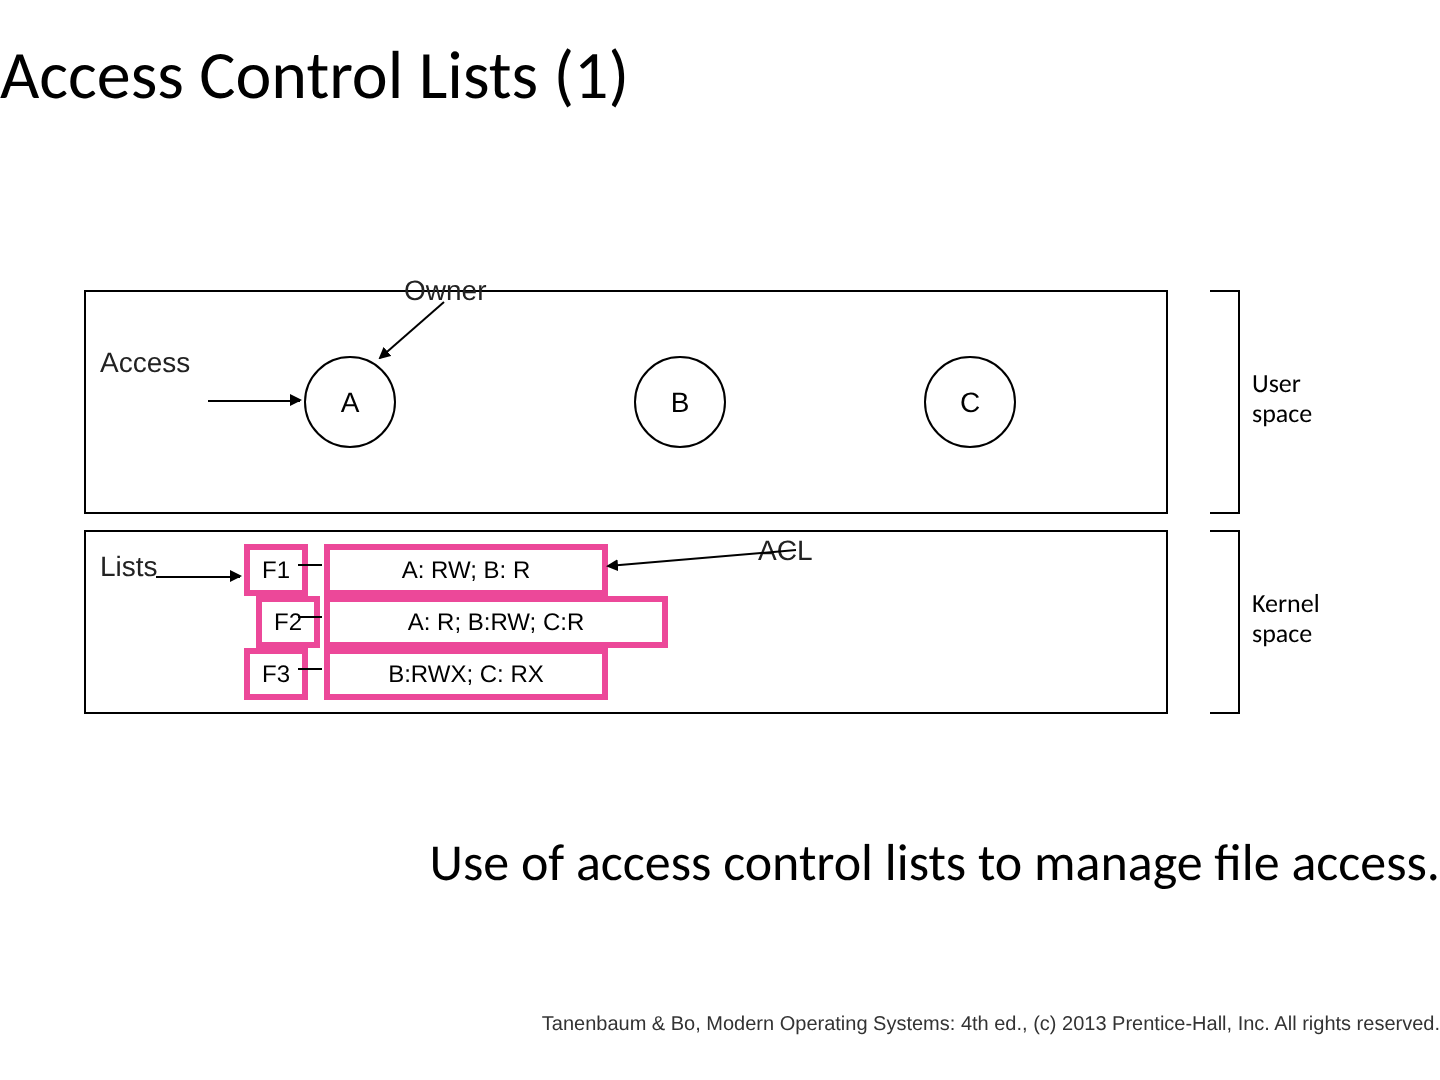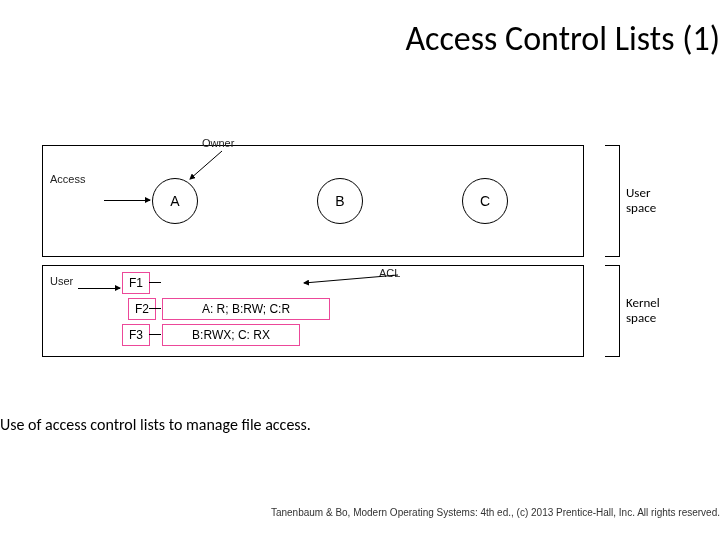--- a/index.html
+++ b/index.html
@@ -4,7 +4,7 @@
 <style>
 html,body{margin:0;padding:0;width:720px;height:540px;background:#fff;font-family:Calibri,Arial,sans-serif;color:#000}
 .slide{position:relative;width:720px;height:540px}
-.title{position:absolute;top:18px;left:0;right:0;text-align:right;font-size:34px;color:#000}
+.title{position:absolute;top:18px;left:0;right:0;text-align:left;font-size:34px;color:#000}
 .diag{position:absolute;top:145px;left:42px;width:636px;height:220px}
 
 .box{position:absolute;border:1px solid #000}

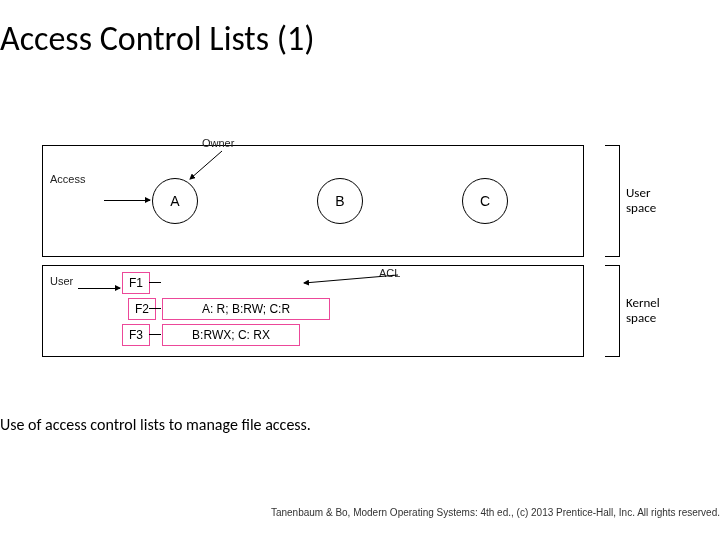--- a/index.html
+++ b/index.html
@@ -11,7 +11,7 @@
 .userbox{top:0;left:0;width:540px;height:110px}
 .kernbox{top:120px;left:0;width:540px;height:90px}
 
-.lbl{position:absolute;font-family:Arial,Helvetica,sans-serif;font-size:11px;color:#222}  
+.lbl{position:absolute;font-family:Arial,Helvetica,sans-serif;font-size:14px;color:#222}  
 .lbl.inside{position:absolute}
 
 .brace{position:absolute;right:58px;width:14px;border-right:1px solid #000;border-top:1px solid #000;border-bottom:1px solid #000}

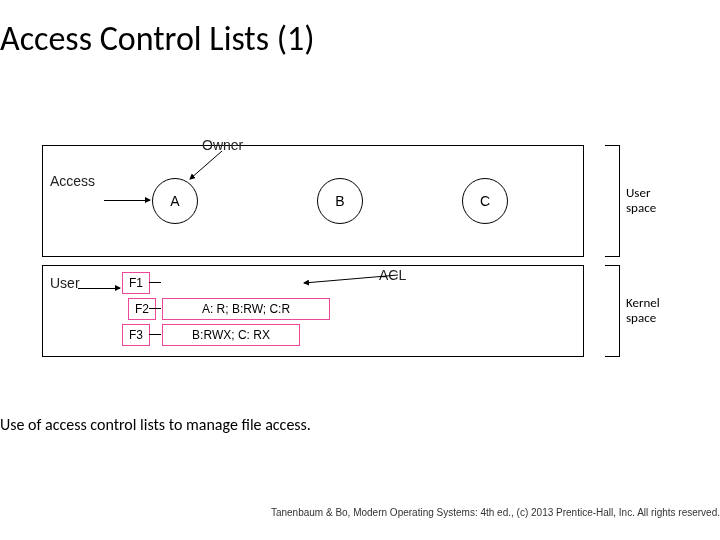--- a/index.html
+++ b/index.html
@@ -78,7 +78,7 @@
   <div class="circle B">B</div>
   <div class="circle C">C</div>
 
-  <div class="lbl inside file-lbl">User</div>
+  <div class="lbl inside file-lbl">Lists</div>
   <div class="link fa"></div>
 
   <div class="fbox fn F1">F1</div>

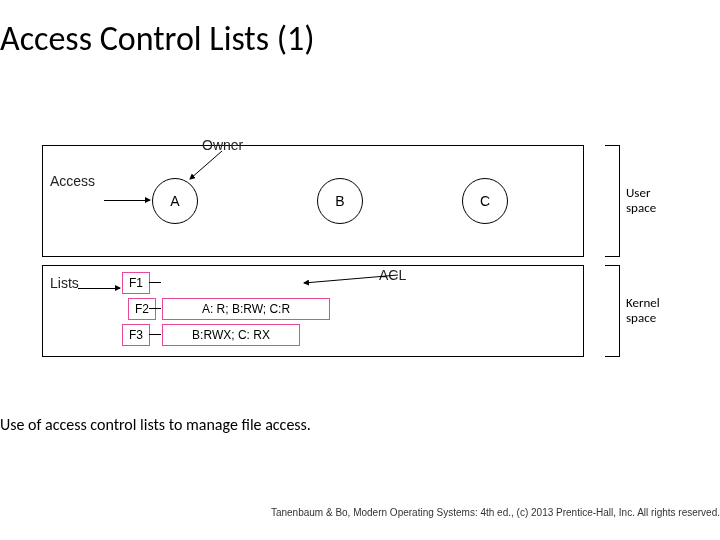--- a/index.html
+++ b/index.html
@@ -35,7 +35,7 @@
 svg.overlay{position:absolute;top:0;left:0;width:540px;height:220px;pointer-events:none}
 
 .file-lbl{top:130px;left:8px}
-.fbox{position:absolute;border:1px solid #ec4899;font-size:12px;font-family:Arial;text-align:center}
+.fbox{position:absolute;border:3px solid #ec4899;font-size:12px;font-family:Arial;text-align:center}
 .fn{width:26px;height:20px;line-height:20px}
 .fn.F1{top:127px;left:80px}
 .fn.F2{top:153px;left:86px}

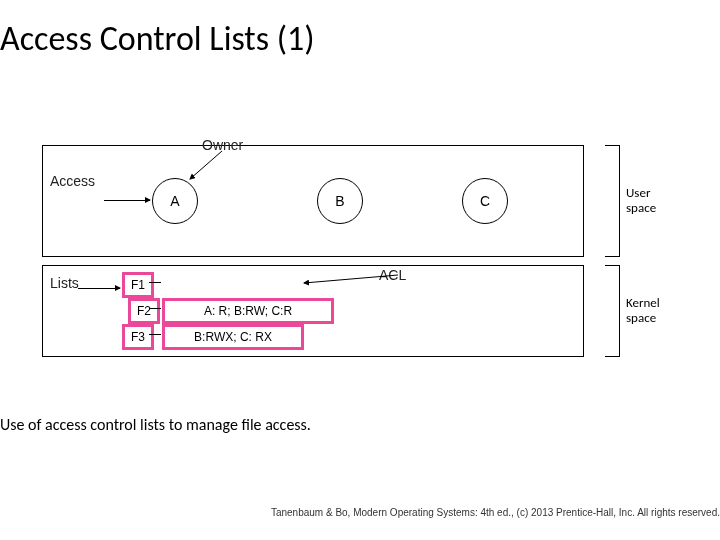--- a/index.html
+++ b/index.html
@@ -87,6 +87,7 @@
   <div class="link l1"></div>
   <div class="link l2"></div>
   <div class="link l3"></div>
+  <div class="fbox acl a1">A: RW;  B: R</div>
   <div class="fbox acl a2">A: R;  B:RW;  C:R</div>
   <div class="fbox acl a3">B:RWX;  C: RX</div>
 

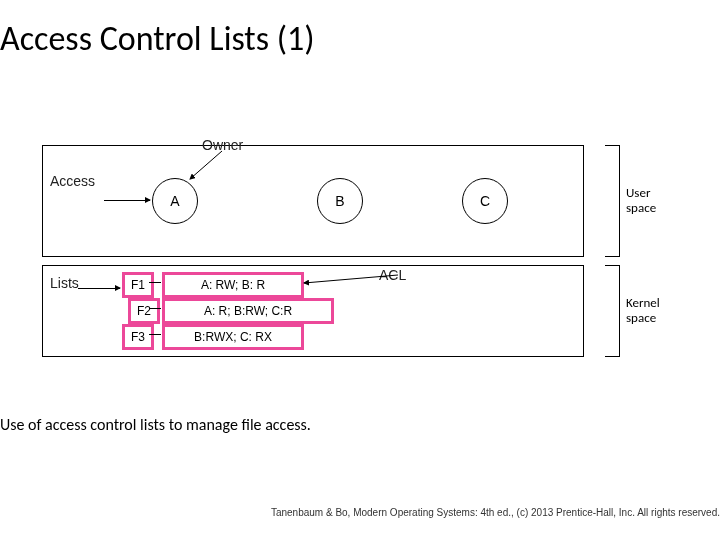--- a/index.html
+++ b/index.html
@@ -51,7 +51,7 @@
 .link.fa{top:143px;left:36px;width:42px}
 .link.fa::after{content:"";position:absolute;right:-1px;top:-3px;border-left:6px solid #000;border-top:3px solid transparent;border-bottom:3px solid transparent}
 .acl-lbl{top:122px;left:337px}
-.caption{position:absolute;top:415px;left:0;right:0;text-align:left;font-size:16px}
+.caption{position:absolute;top:415px;left:0;right:0;text-align:right;font-size:26px}
 .footer{position:absolute;bottom:22px;left:0;right:0;text-align:right;font-size:10px;color:#333;font-family:Arial}
 </style>
 </head>

